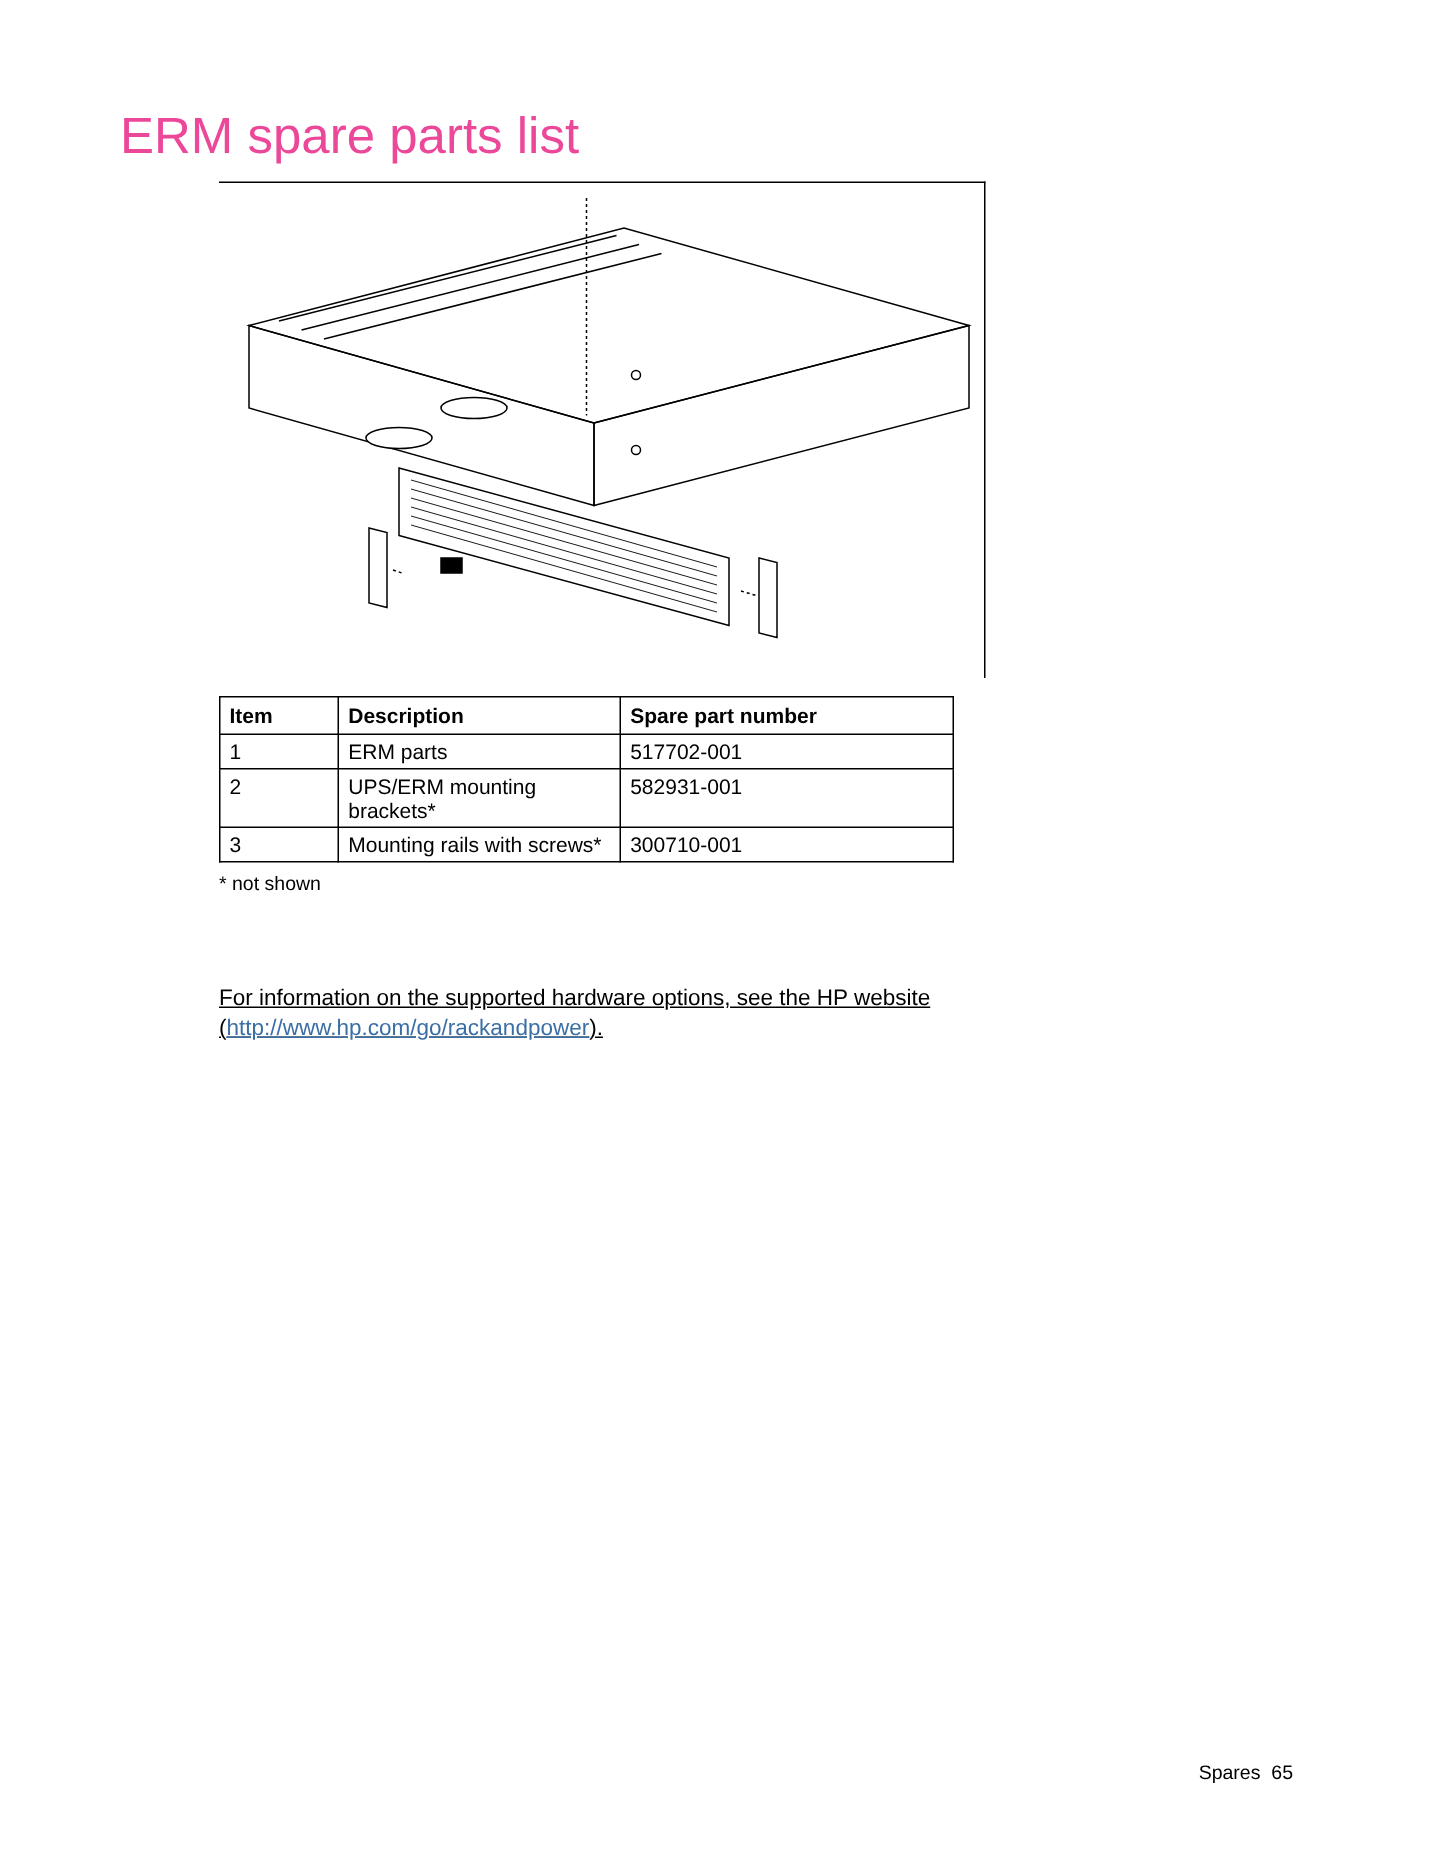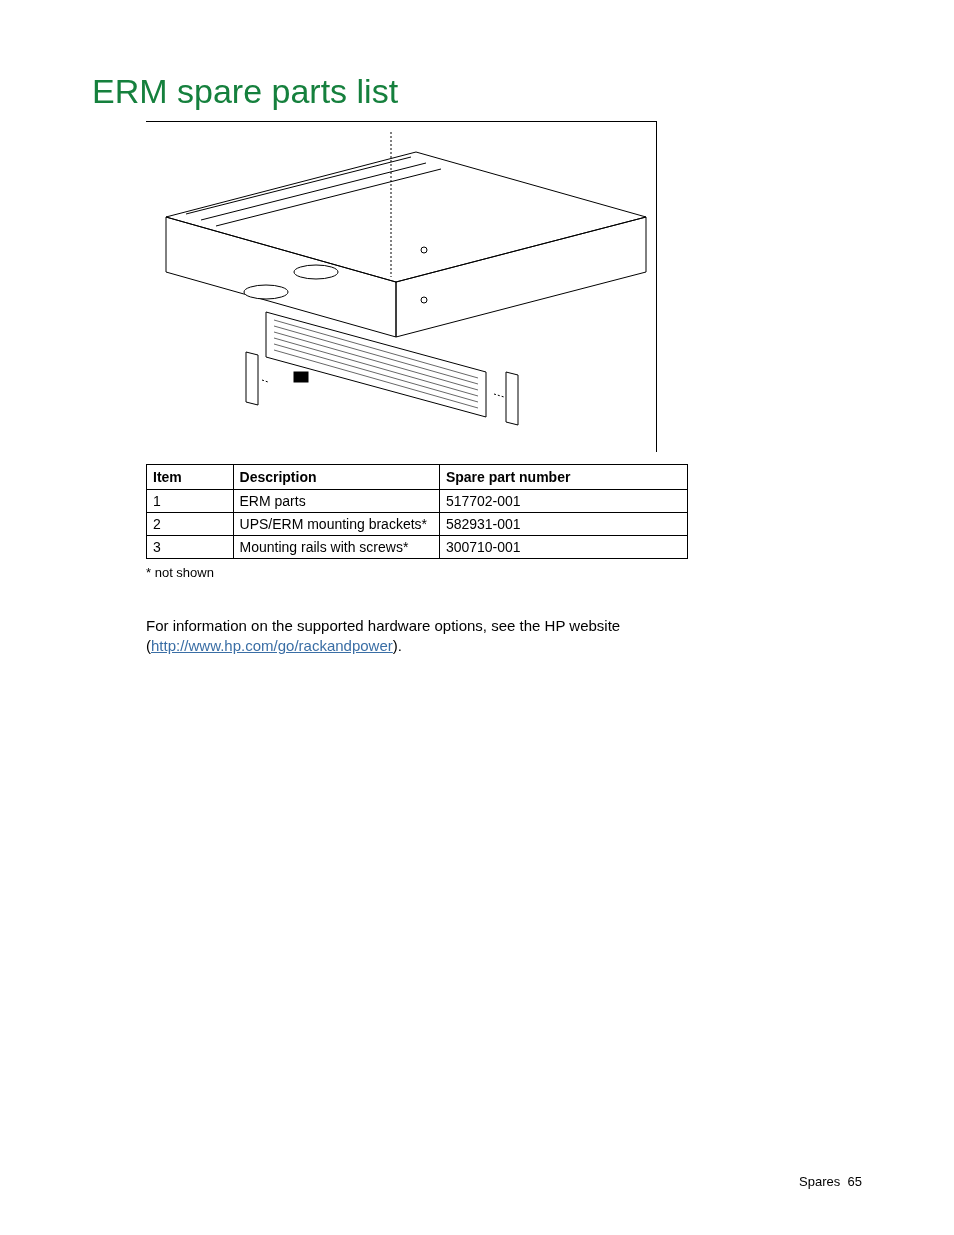--- a/index.html
+++ b/index.html
@@ -20,10 +20,10 @@
     position: relative;
   }
   h2.section-heading {
-    color: #15803d;
+    color: #ec4899;
     font-weight: normal;
     font-size: 34px;
-    margin: 0 0 10px 12px;
+    margin: 0 0 10px 0;
     font-family: Arial, Helvetica, sans-serif;
   }
   .indent-block {

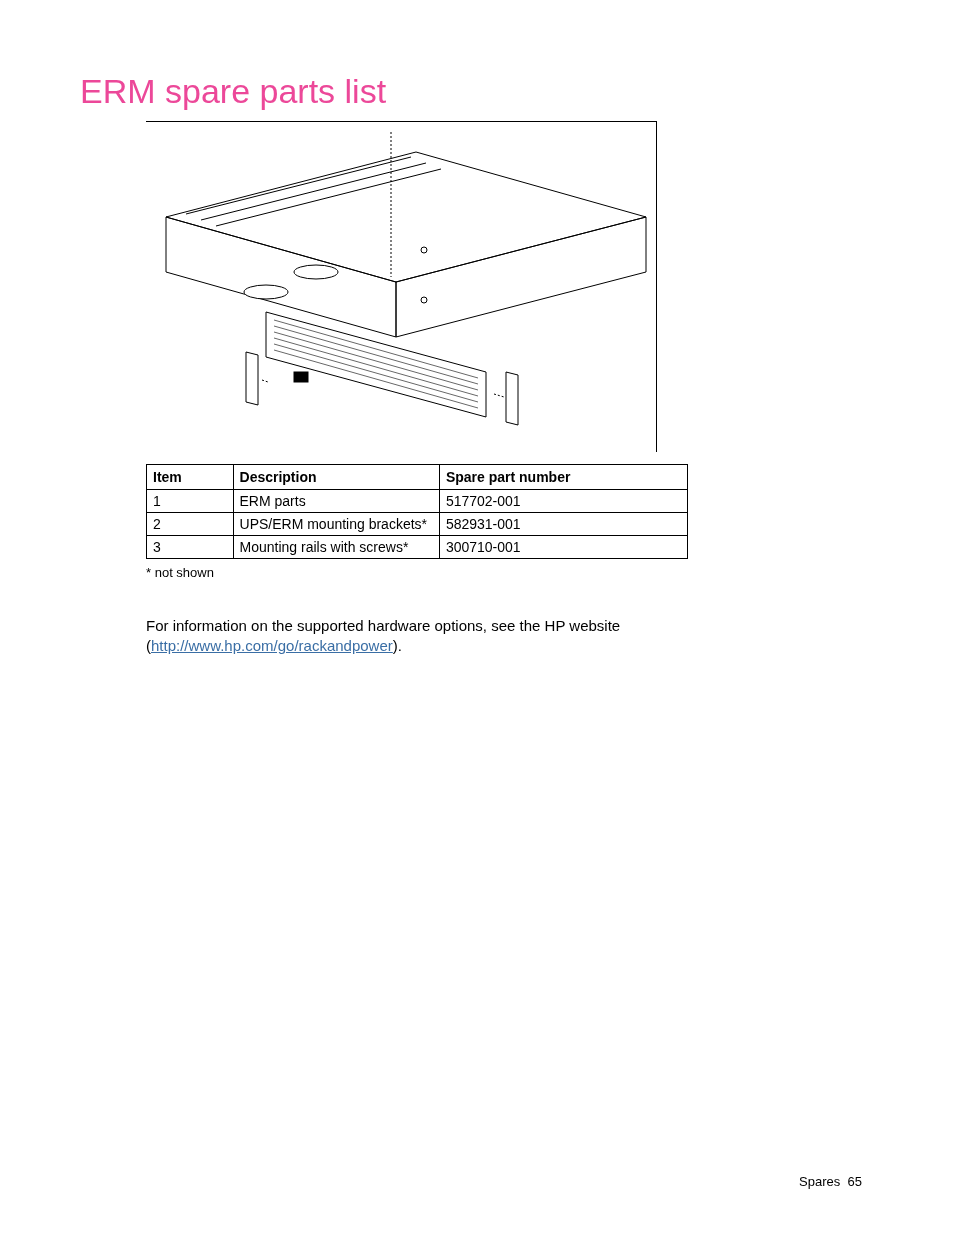--- a/index.html
+++ b/index.html
@@ -45,7 +45,7 @@
   }
   table.parts-table {
     border-collapse: collapse;
-    width: 542px;
+    width: 490px;
     font-size: 14px;
   }
   table.parts-table th {

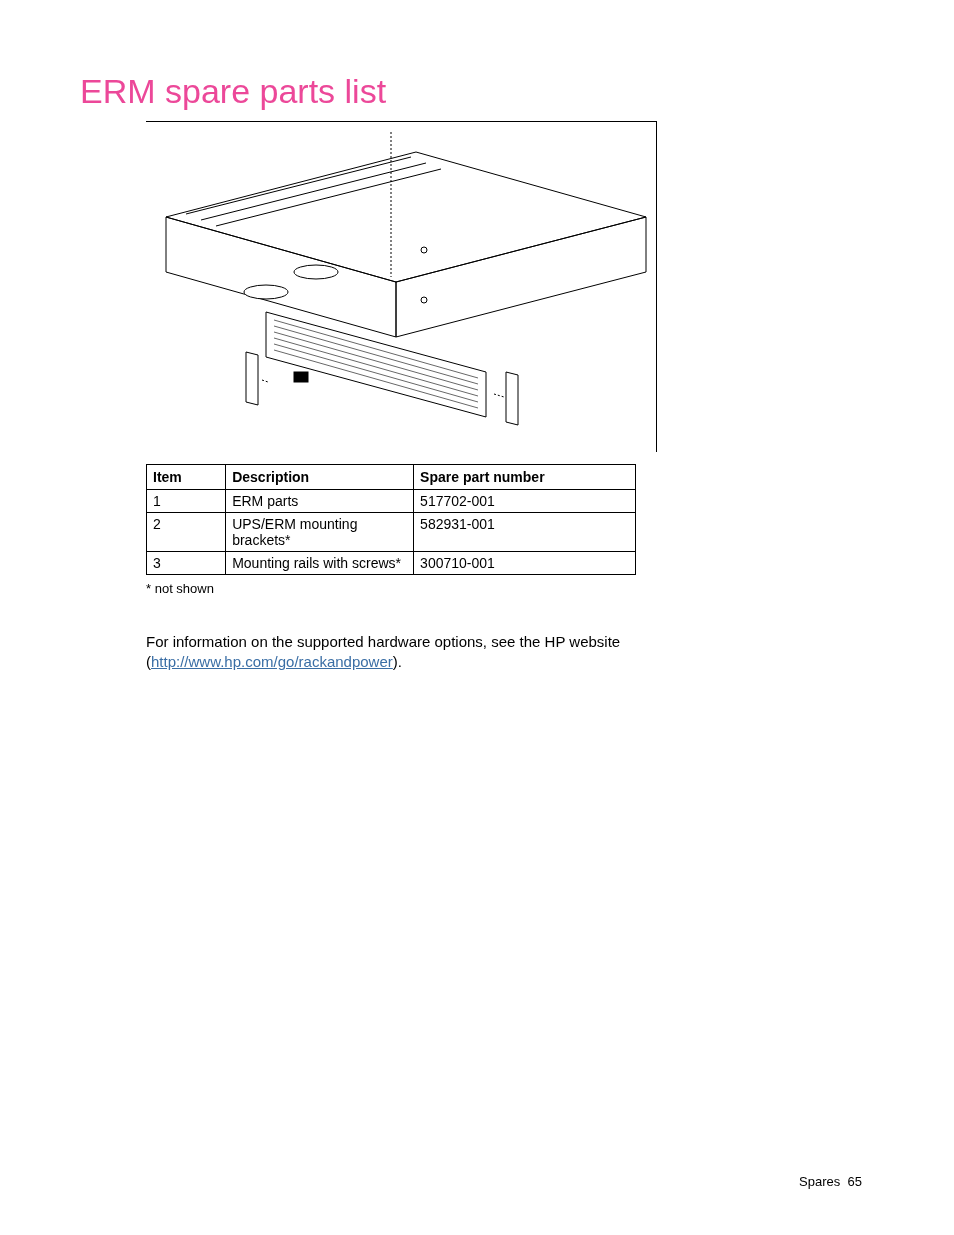--- a/index.html
+++ b/index.html
@@ -71,7 +71,8 @@
   .body-text {
     font-size: 15px;
     line-height: 1.35;
-    margin-top: 0;
+    margin-top: 24px;
+    text-decoration: underline;
   }
   a.doc-link {
     color: #3a6ea5;

